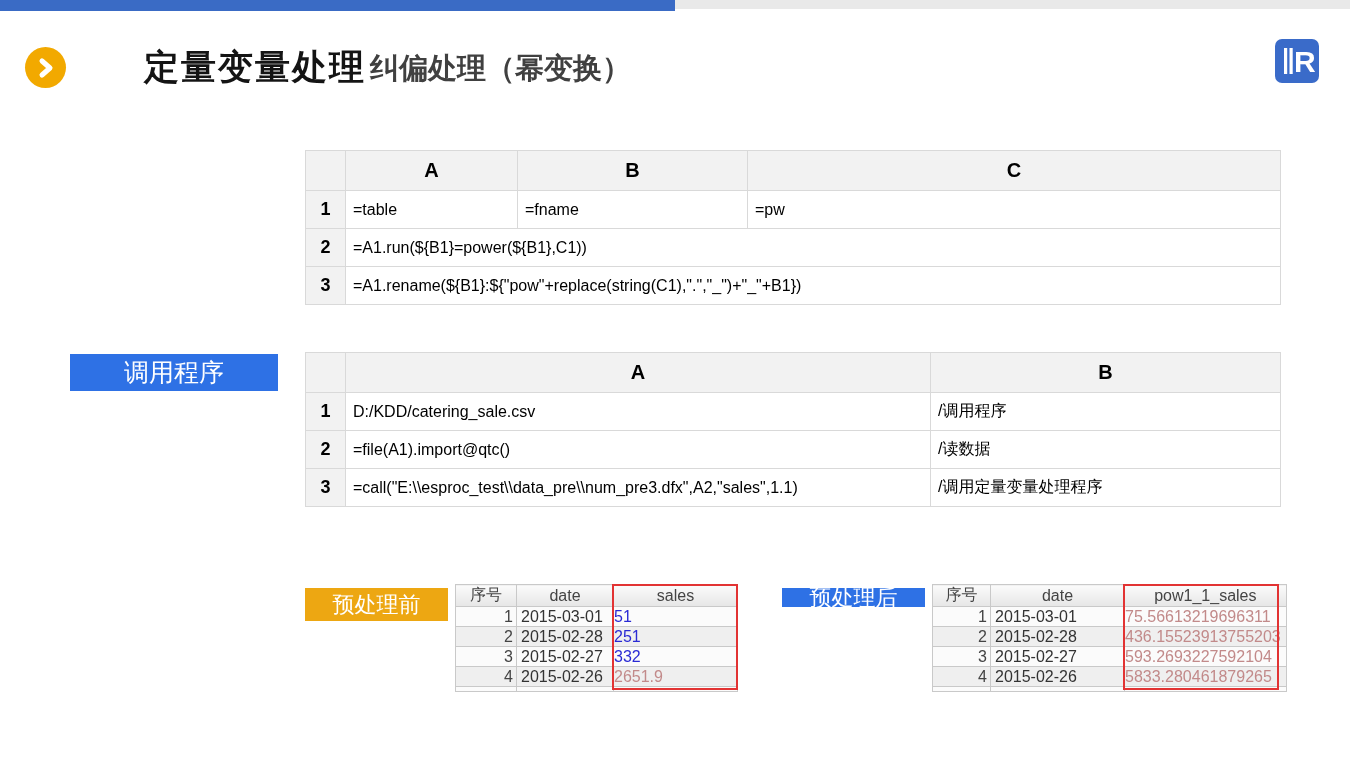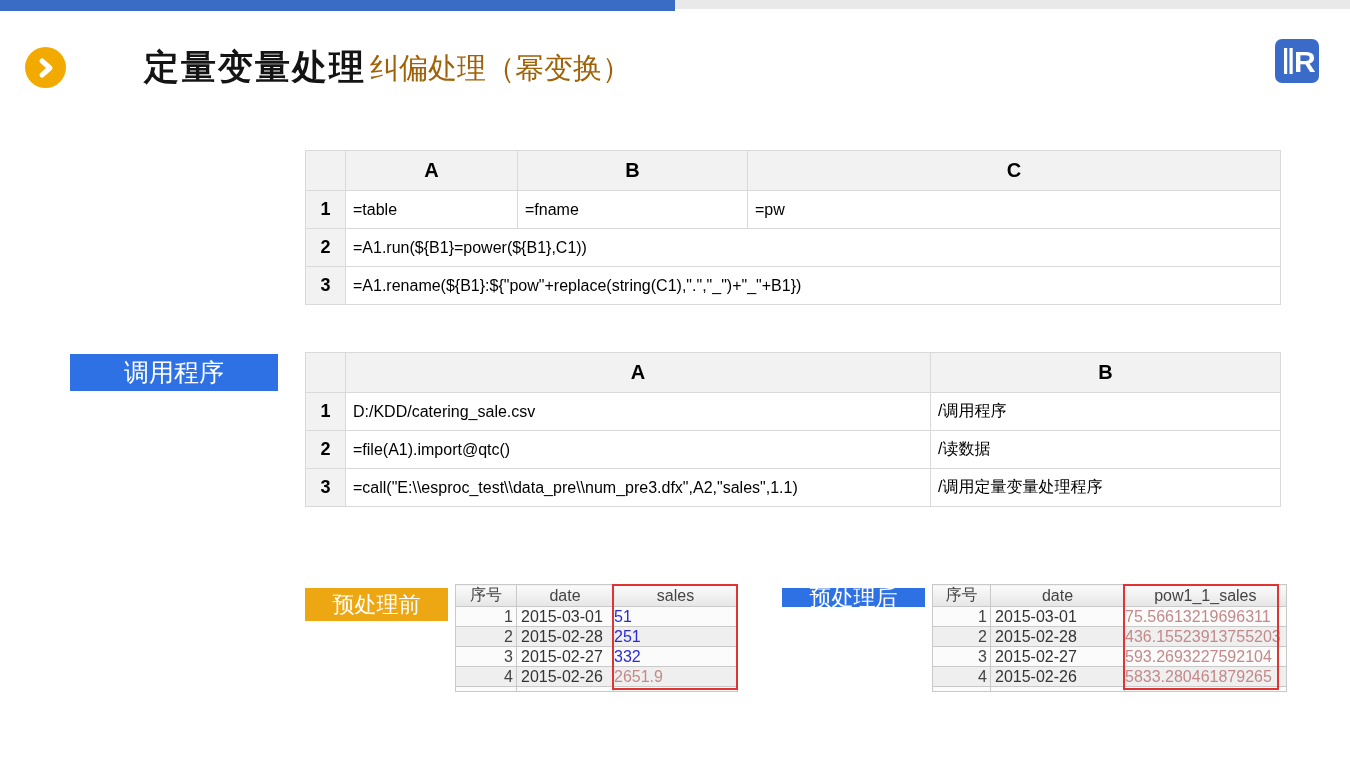--- a/index.html
+++ b/index.html
@@ -22,8 +22,8 @@
     color:#141414; letter-spacing:2px; white-space:nowrap;margin-left:48px;
   }
   .page-subtitle {
-    position:absolute; left:370px; top:49px; font-size:29px; font-weight:400;
-    color:#a16207; white-space:nowrap;
+    position:absolute; left:370px; top:49px; font-size:29px; font-weight:700;
+    color:#404040; white-space:nowrap;
   }
   .logo { position:absolute; left:1274px; top:38px; width:46px; height:46px; }
 

